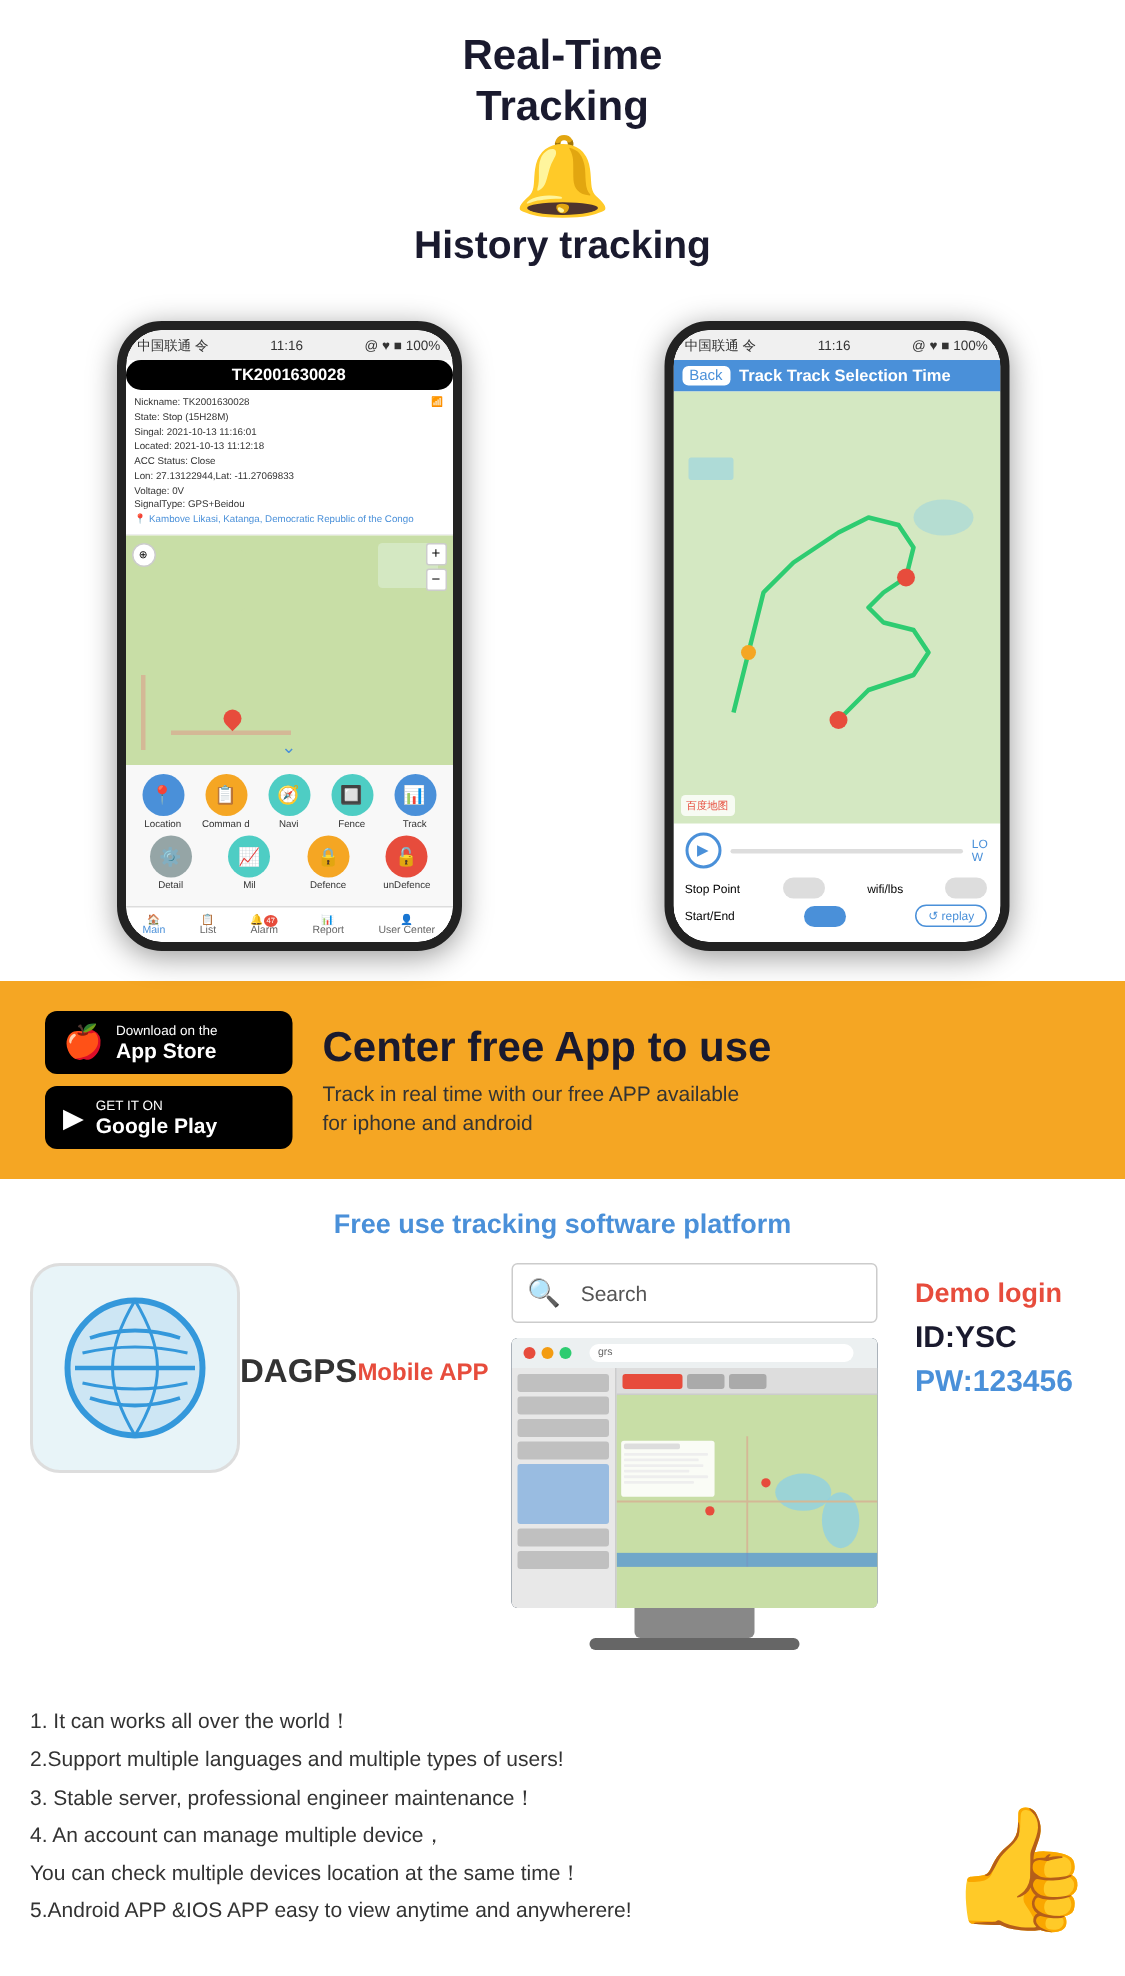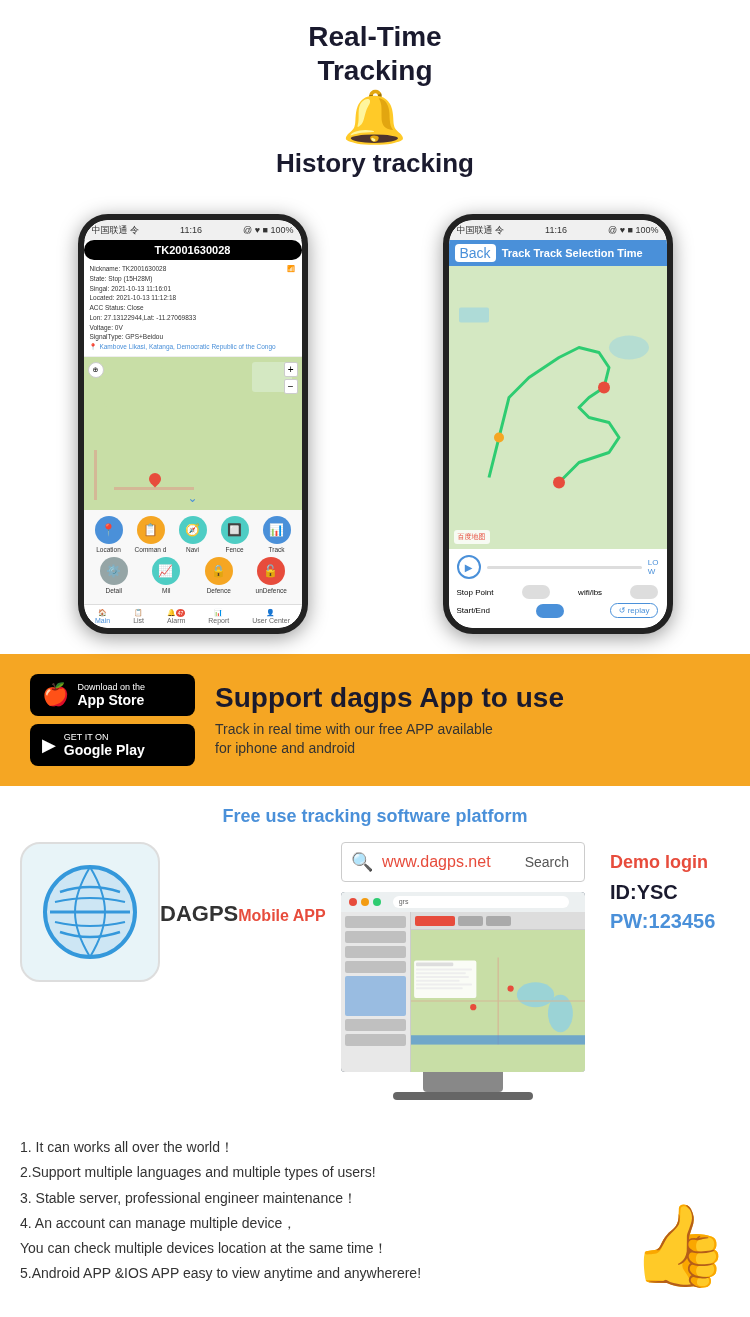--- a/index.html
+++ b/index.html
@@ -153,7 +153,7 @@
       color: #4a90d9;
       border-radius: 4px;
       padding: 1px 5px;
-      font-size: 14px;
+      font-size: 10px;
       margin-right: 6px;
     }
     .history-map {

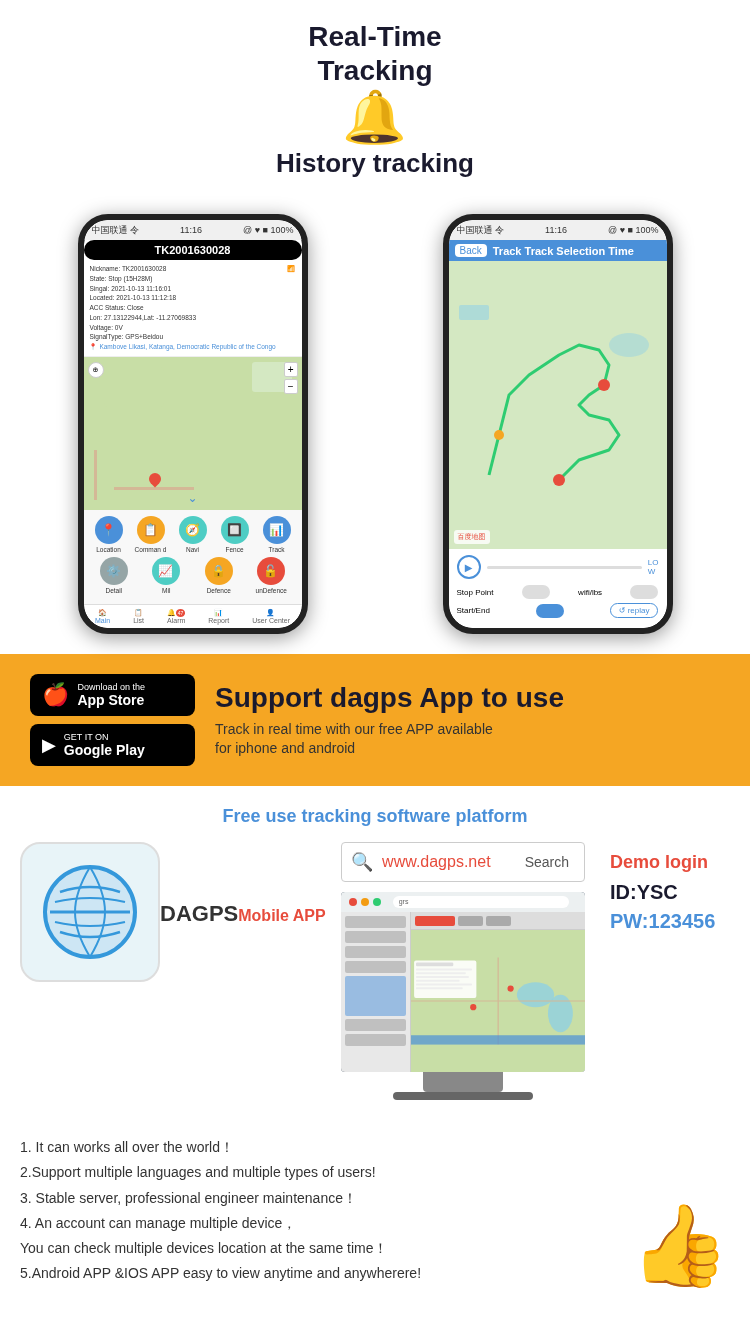--- a/index.html
+++ b/index.html
@@ -677,7 +677,7 @@
     </div>
   </div>
   <div class="banner-text-section">
-    <div class="banner-main-text">Support dagps App to use</div>
+    <div class="banner-main-text">Center free App to use</div>
     <div class="banner-sub-text" style="white-space:pre-line;">Track in real time with our free APP available
 for iphone and android</div>
   </div>

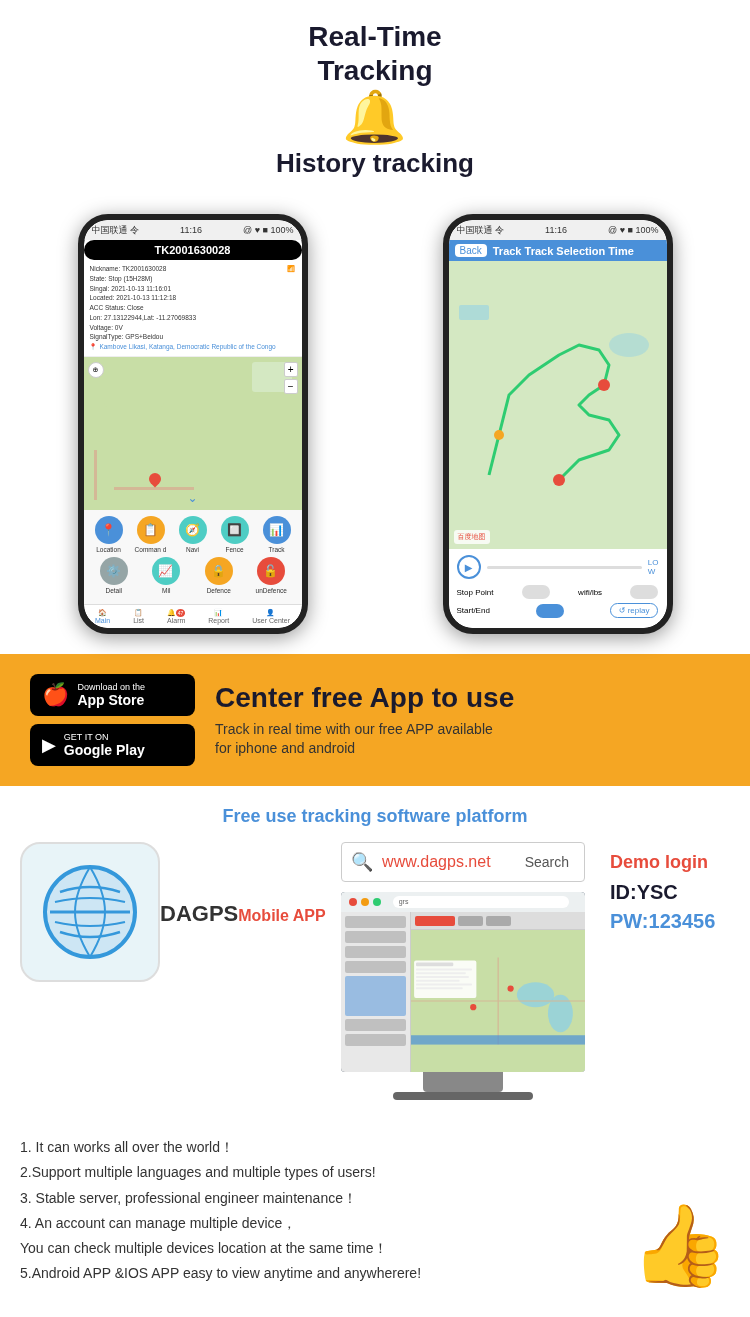--- a/index.html
+++ b/index.html
@@ -712,7 +712,6 @@
 
       <div class="search-bar">
         <div class="search-icon-text">🔍</div>
-        <div class="search-url" style="color:#e74c3c;font-size:16px;">www.dagps.net</div>
         <button class="search-btn">
           <span>Search</span>
         </button>

